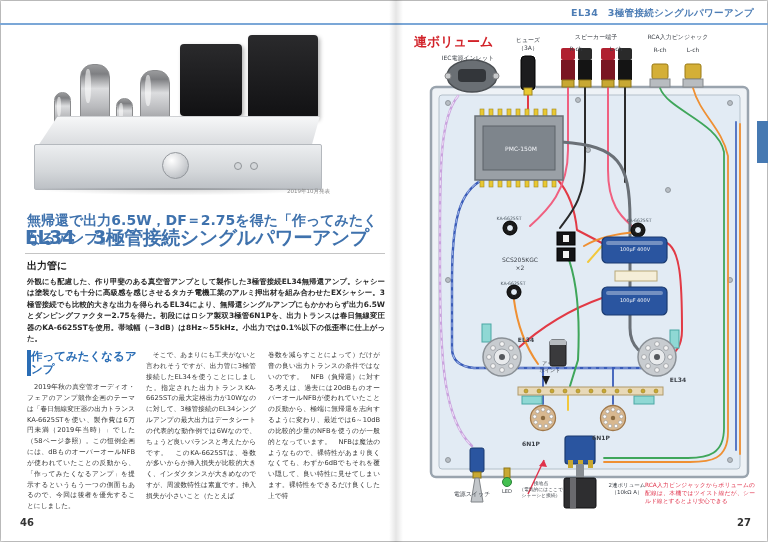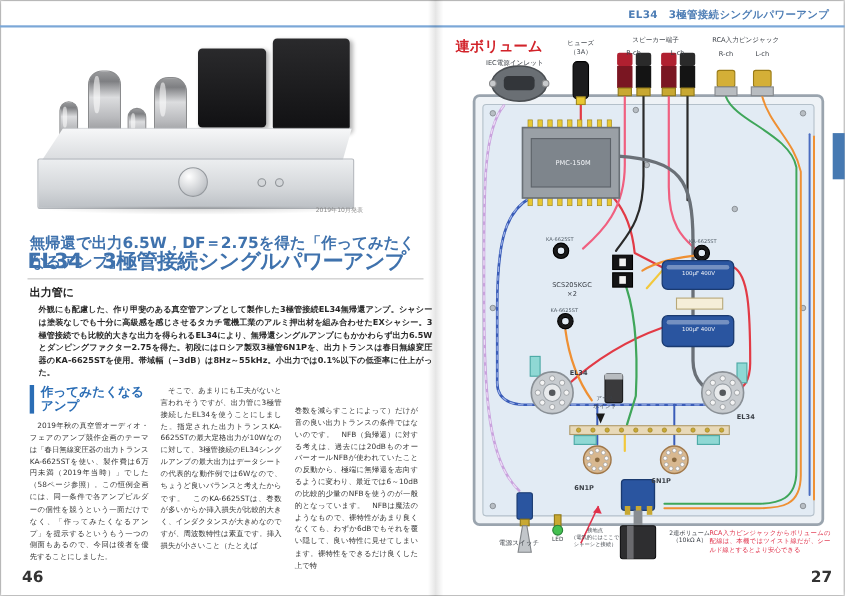--- a/index.html
+++ b/index.html
@@ -28,7 +28,7 @@
   .title { left:25px; top:225px; width:362px; color:#3f72ad; font-weight:bold; font-size:19px; letter-spacing:-0.5px; white-space:nowrap; }
   .title-rule { left:25px; top:253px; width:360px; height:1px; background:#c4c4c4; }
   .author { left:27px; top:259px; font-size:10px; font-weight:bold; color:#222; }
-  .lead { left:27px; top:276px; width:358px; font-size:7.4px; line-height:1.55; color:#2a2a2a; font-weight:600; text-align:justify;margin-left:8px; }
+  .lead { left:27px; top:276px; width:358px; font-size:7.4px; line-height:1.55; color:#2a2a2a; font-weight:600; text-align:justify; }
   .colhead { left:27px; top:350px; width:110px; color:#2a6db5; font-weight:bold; font-size:11.5px; line-height:1.15; border-left:4px solid #2a6db5; padding-left:6px; }
   .col { font-size:6.7px; line-height:1.62; color:#333; text-align:justify; }
   .col1 { left:27px; top:382px; width:108px; }

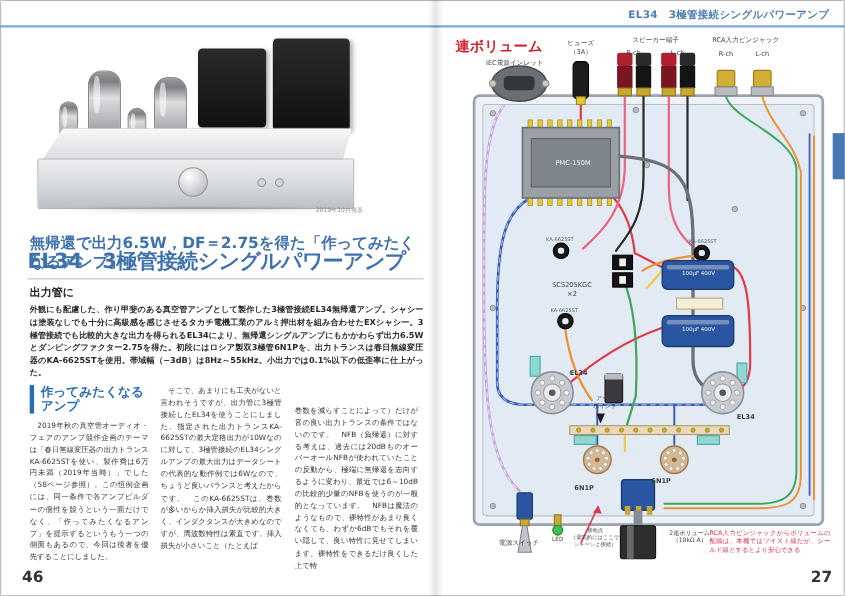--- a/index.html
+++ b/index.html
@@ -29,7 +29,7 @@
   .title-rule { left:25px; top:253px; width:360px; height:1px; background:#c4c4c4; }
   .author { left:27px; top:259px; font-size:10px; font-weight:bold; color:#222; }
   .lead { left:27px; top:276px; width:358px; font-size:7.4px; line-height:1.55; color:#2a2a2a; font-weight:600; text-align:justify; }
-  .colhead { left:27px; top:350px; width:110px; color:#2a6db5; font-weight:bold; font-size:11.5px; line-height:1.15; border-left:4px solid #2a6db5; padding-left:6px; }
+  .colhead { left:27px; top:350px; width:110px; color:#2a6db5; font-weight:bold; font-size:11.5px; line-height:1.15; border-left:4px solid #2a6db5; }
   .col { font-size:6.7px; line-height:1.62; color:#333; text-align:justify; }
   .col1 { left:27px; top:382px; width:108px; }
   .col2 { left:146px; top:350px; width:110px; }

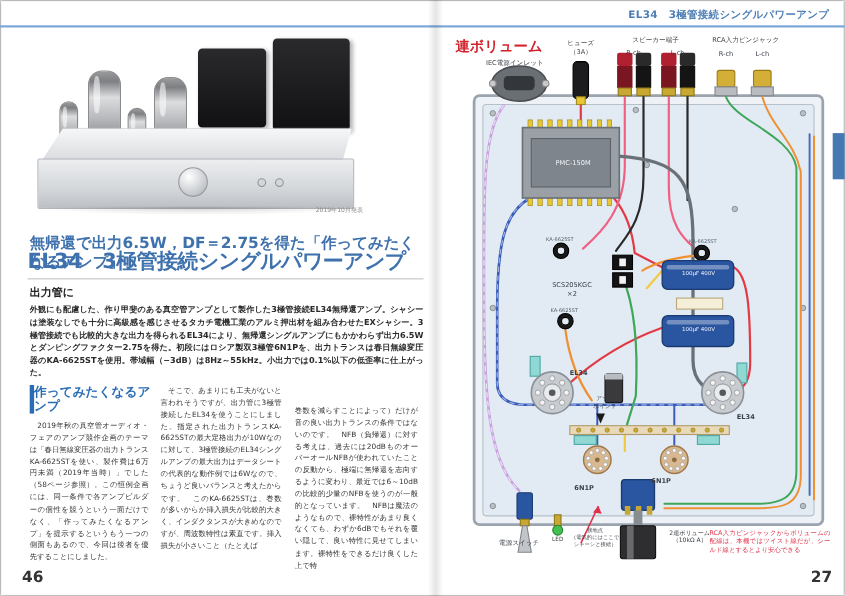--- a/index.html
+++ b/index.html
@@ -33,7 +33,7 @@
   .col { font-size:6.7px; line-height:1.62; color:#333; text-align:justify; }
   .col1 { left:27px; top:382px; width:108px; }
   .col2 { left:146px; top:350px; width:110px; }
-  .col3 { left:268px; top:368px; width:112px; }
+  .col3 { left:268px; top:350px; width:112px; }
   .pageno { font-size:14px; font-weight:bold; color:#333; }
   .pn-l { left:20px; top:517px; }
   .pn-r { left:737px; top:517px; }

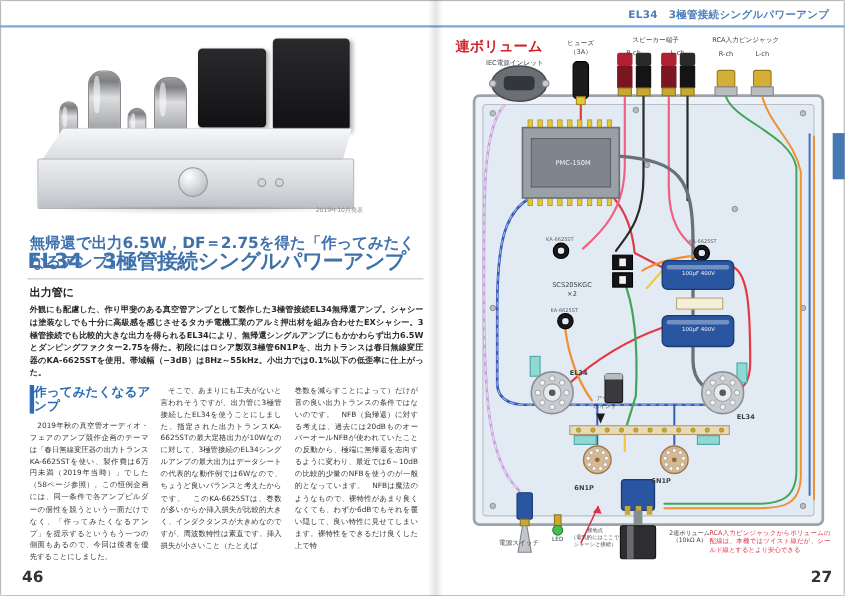--- a/index.html
+++ b/index.html
@@ -79,7 +79,7 @@
 <div class="abs lead">外観にも配慮した、作り甲斐のある真空管アンプとして製作した3極管接続EL34無帰還アンプ。シャシーは塗装なしでも十分に高級感を感じさせるタカチ電機工業のアルミ押出材を組み合わせたEXシャシー。3極管接続でも比較的大きな出力を得られるEL34により、無帰還シングルアンプにもかかわらず出力6.5Wとダンピングファクター2.75を得た。初段にはロシア製双3極管6N1Pを、出力トランスは春日無線変圧器のKA-6625STを使用。帯域幅（−3dB）は8Hz～55kHz。小出力では0.1%以下の低歪率に仕上がった。</div>
 
 <div class="abs colhead">作ってみたくなるアンプ</div>
-<div class="abs col col1">　2019年秋の真空管オーディオ・フェアのアンプ競作企画のテーマは「春日無線変圧器の出力トランスKA-6625STを使い、製作費は6万円未満（2019年当時）」でした（58ページ参照）。この恒例企画には、同一条件で各アンプビルダーの個性を競うという一面だけでなく、「作ってみたくなるアンプ」を提示するというもう一つの側面もあるので、今回は後者を優先することにしました。</div>
+<div class="abs col col1">　2019年秋の真空管オーディオ・フェアのアンプ競作企画のテーマは「春日無線変圧器の出力トランスKA-6625STを使い、製作費は6万円未満（2019年当時）」でした（58ページ参照）。この恒例企画には、dBものオーバーオールNFBが使われていたことの反動から、「作ってみたくなるアンプ」を提示するというもう一つの側面もあるので、今回は後者を優先することにしました。</div>
 <div class="abs col col2">　そこで、あまりにも工夫がないと言われそうですが、出力管に3極管接続したEL34を使うことにしました。指定された出力トランスKA-6625STの最大定格出力が10Wなのに対して、3極管接続のEL34シングルアンプの最大出力はデータシートの代表的な動作例では6Wなので、ちょうど良いバランスと考えたからです。　このKA-6625STは、巻数が多いからか挿入損失が比較的大きく、インダクタンスが大きめなのですが、周波数特性は素直です。挿入損失が小さいこと（たとえば</div>
 <div class="abs col col3">巻数を減らすことによって）だけが音の良い出力トランスの条件ではないのです。　NFB（負帰還）に対する考えは、過去には20dBものオーバーオールNFBが使われていたことの反動から、極端に無帰還を志向するように変わり、最近では6～10dBの比較的少量のNFBを使うのが一般的となっています。　NFBは魔法のようなもので、裸特性があまり良くなくても、わずか6dBでもそれを覆い隠して、良い特性に見せてしまいます。裸特性をできるだけ良くした上で特</div>
 <div class="abs pageno pn-l">46</div>

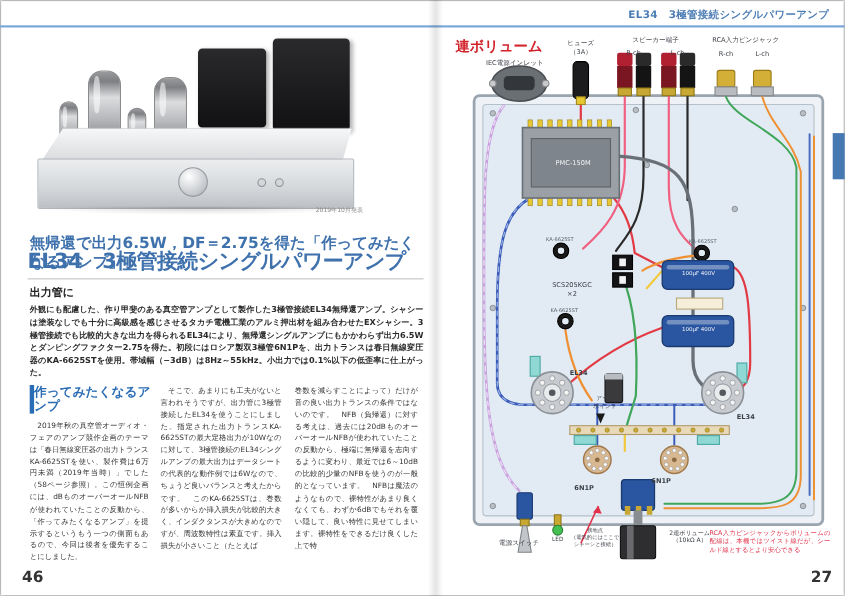--- a/index.html
+++ b/index.html
@@ -34,7 +34,7 @@
   .col1 { left:27px; top:382px; width:108px; }
   .col2 { left:146px; top:350px; width:110px; }
   .col3 { left:268px; top:350px; width:112px; }
-  .pageno { font-size:14px; font-weight:bold; color:#333; }
+  .pageno { font-size:10px; font-weight:bold; color:#333; }
   .pn-l { left:20px; top:517px; }
   .pn-r { left:737px; top:517px; }
 

